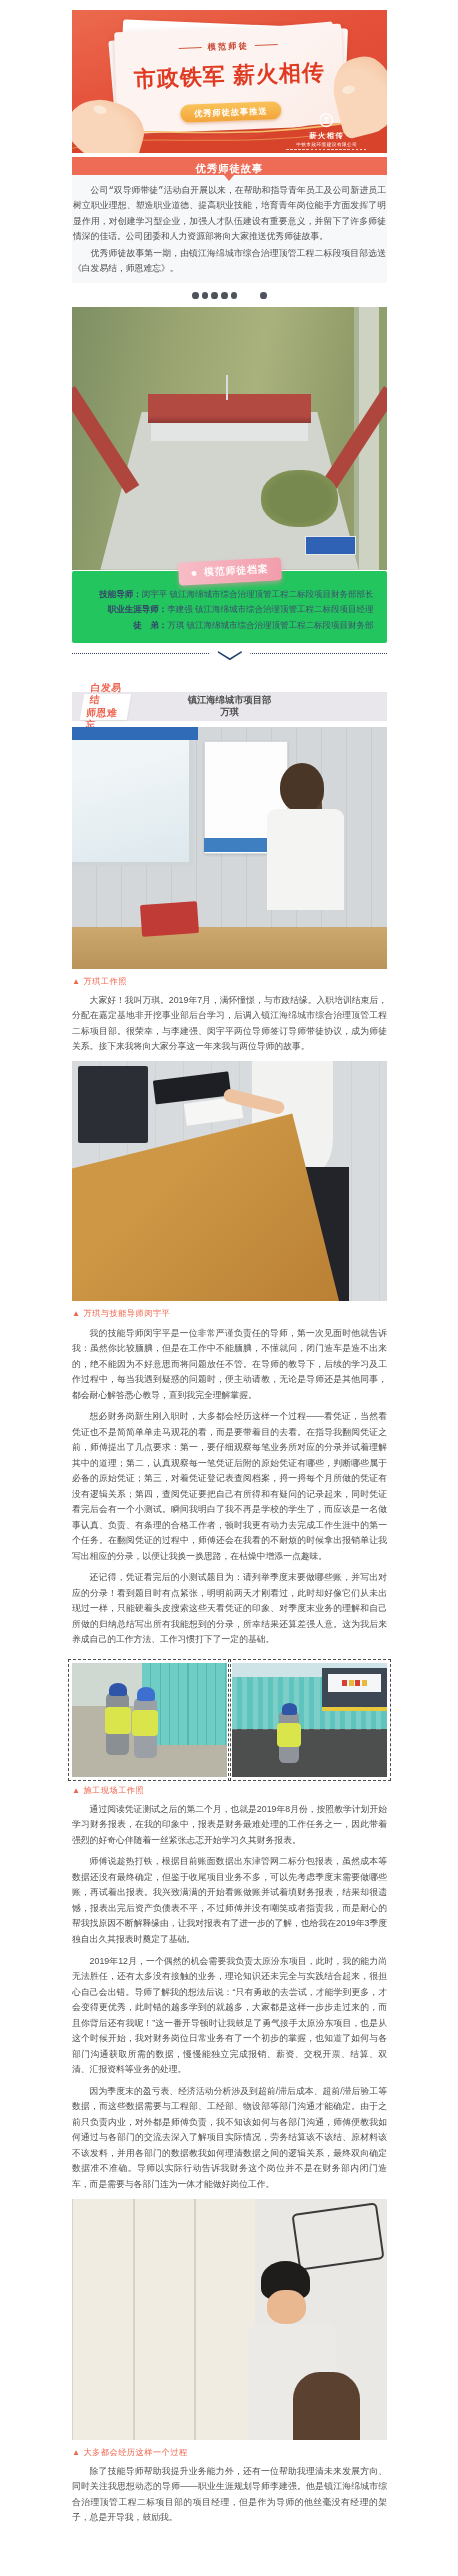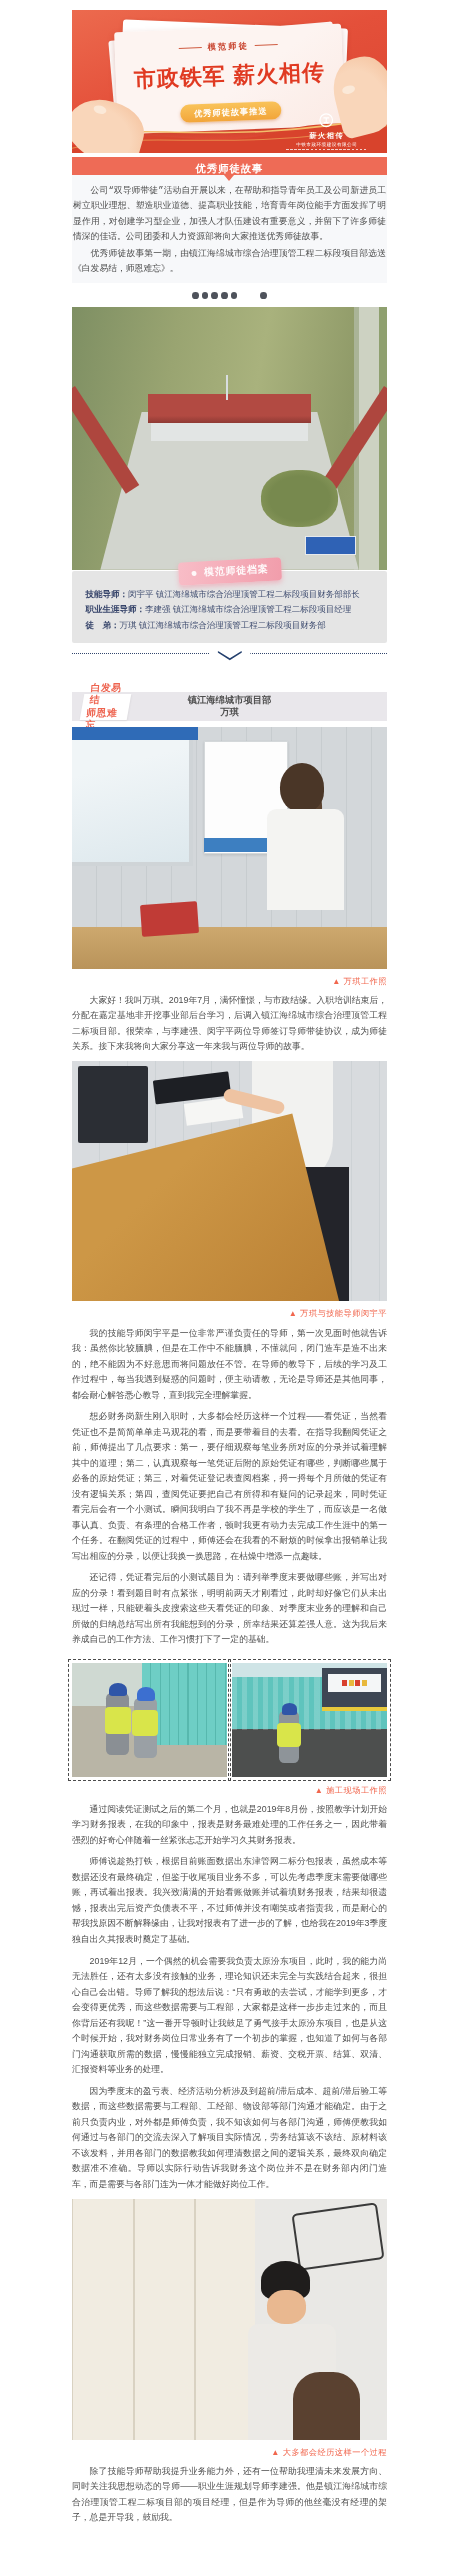--- a/index.html
+++ b/index.html
@@ -107,7 +107,7 @@
   .profile{position:relative;margin-top:1.5px;}
   .profile-badge{position:absolute;top:-11.3px;left:50%;transform:translateX(-50%) rotate(-3deg);width:103px;height:23px;background:linear-gradient(100deg,#f8bdc7 0%,#f19dab 100%);border-radius:4.1px;box-shadow:0 2.6px 5.2px rgba(238,150,165,.55);display:flex;align-items:center;justify-content:center;gap:7.2px;color:rgba(255,255,255,.93);font-size:9.8px;font-weight:bold;letter-spacing:1px;}
   .badge-dot{width:5.7px;height:5.7px;border-radius:50%;background:rgba(255,255,255,.9);}
-  .profile-box{background:#e5e5e5;border-radius:2.1px;padding:17.5px 13.4px 7.7px;}
+  .profile-box{background:#22c55e;border-radius:2.1px;padding:17.5px 13.4px 7.7px;text-align:right;}
   .profile-row{margin:0 0 4.1px;font-size:8.5px;line-height:11.3px;color:#3f4d70;}
   .profile-row b{color:#36446a;}
 

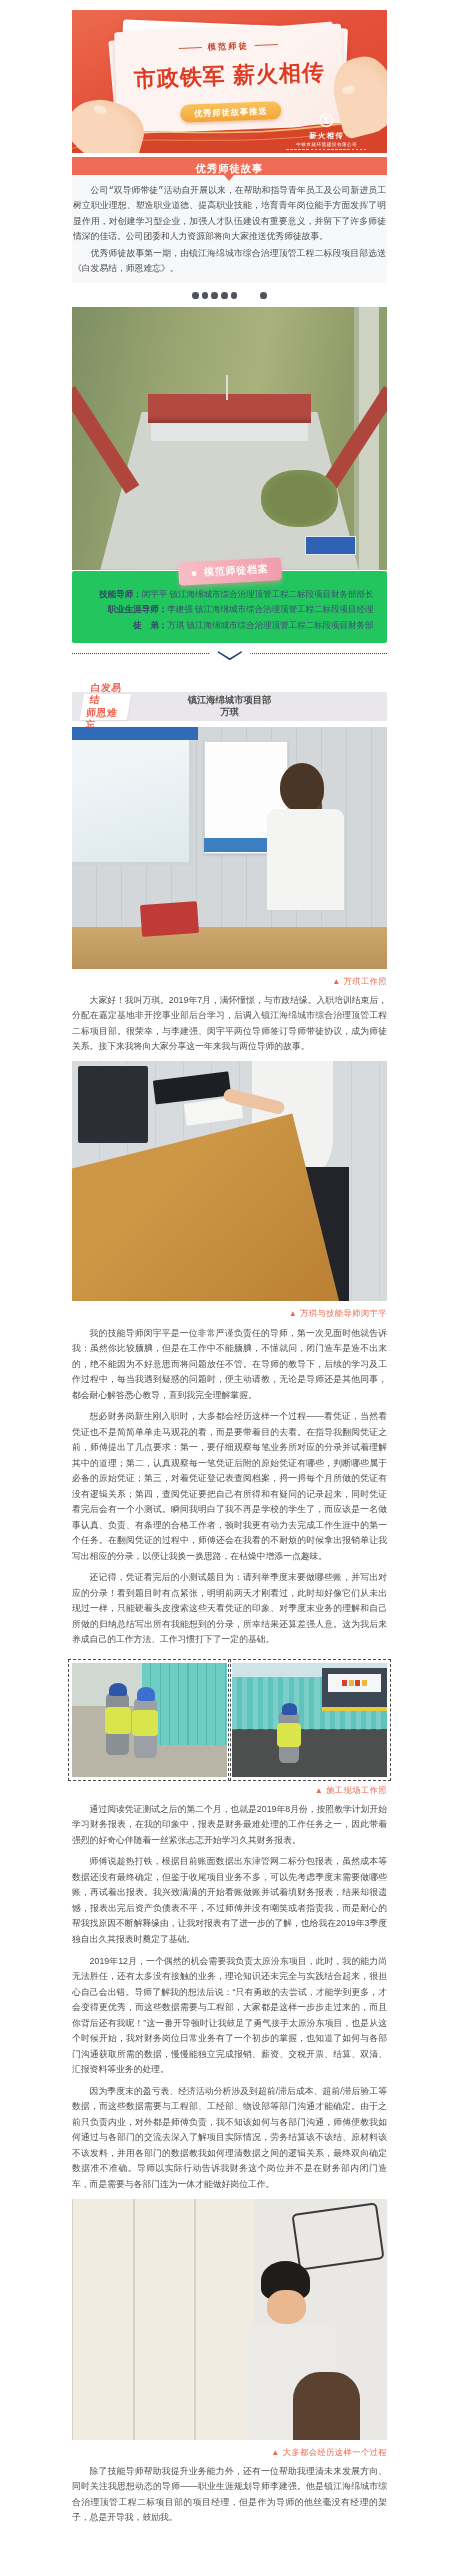--- a/index.html
+++ b/index.html
@@ -42,7 +42,7 @@
   
   .photo{position:relative;width:315px;overflow:hidden;}
   .ph-shape{position:absolute;}
-  .caption{margin:7.2px 0 5.2px;text-align:right;font-size:8.2px;color:#f1664d;letter-spacing:0.5px;}
+  .caption{margin:7.2px 0 5.2px;text-align:left;font-size:8.2px;color:#f1664d;letter-spacing:0.5px;}
 
   .photo1{height:263px;background:linear-gradient(100deg,#7e8f63 0%,#99a471 30%,#a9b27d 55%,#8f9a68 82%,#9aa573 100%);}
   .p1-road{right:0;top:0;width:33px;height:100%;background:linear-gradient(90deg,#aab497 0 5.2px,#cdd2c2 5.2px 25px,#8fa06f 25px 33px);}

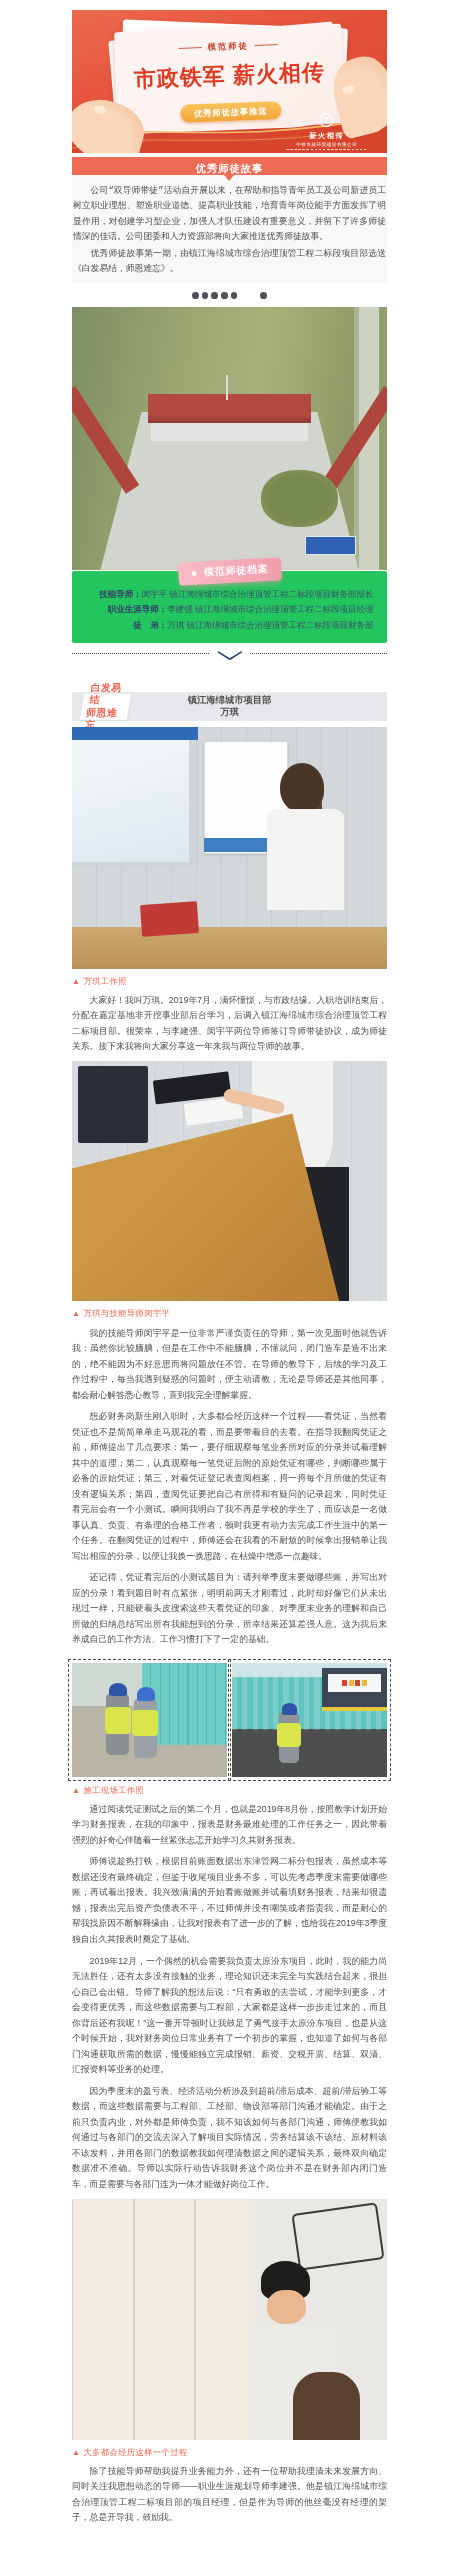--- a/index.html
+++ b/index.html
@@ -281,7 +281,7 @@
 
   <p class="para">通过阅读凭证测试之后的第二个月，也就是2019年8月份，按照教学计划开始学习财务报表，在我的印象中，报表是财务最难处理的工作任务之一，因此带着强烈的好奇心伴随着一丝紧张忐忑开始学习久其财务报表。</p>
   <p class="para">师傅说趁热打铁，根据目前账面数据出东津管网二标分包报表，虽然成本等数据还没有最终确定，但鉴于收尾项目业务不多，可以先考虑季度末需要做哪些账，再试着出报表。我兴致满满的开始看账做账并试着填财务报表，结果却很遗憾，报表出完后资产负债表不平，不过师傅并没有嘲笑或者指责我，而是耐心的帮我找原因不断解释缘由，让我对报表有了进一步的了解，也给我在2019年3季度独自出久其报表时奠定了基础。</p>
-  <p class="para">2019年12月，一个偶然的机会需要我负责太原汾东项目，此时，我的能力尚无法胜任，还有太多没有接触的业务，理论知识还未完全与实践结合起来，很担心自己会出错。导师了解我的想法后说：“只有勇敢的去尝试，才能学到更多，才会变得更优秀，而这些数据需要与工程部，大家都是这样一步步走过来的，而且你背后还有我呢！”这一番开导顿时让我鼓足了勇气接手太原汾东项目，也是从这个时候开始，我对财务岗位日常业务有了一个初步的掌握，也知道了如何与各部门沟通获取所需的数据，慢慢能独立完成报销、薪资、交税开票、结算、双清、汇报资料等业务的处理。</p>
+  <p class="para">2019年12月，一个偶然的机会需要我负责太原汾东项目，此时，我的能力尚无法胜任，还有太多没有接触的业务，理论知识还未完全与实践结合起来，很担心自己会出错。导师了解我的想法后说：“只有勇敢的去尝试，才能学到更多，才会变得更优秀，此时错的越多学到的就越多，大家都是这样一步步走过来的，而且你背后还有我呢！”这一番开导顿时让我鼓足了勇气接手太原汾东项目，也是从这个时候开始，我对财务岗位日常业务有了一个初步的掌握，也知道了如何与各部门沟通获取所需的数据，慢慢能独立完成报销、薪资、交税开票、结算、双清、汇报资料等业务的处理。</p>
   <p class="para">因为季度末的盈亏表、经济活动分析涉及到超前/滞后成本、超前/滞后验工等数据，而这些数据需要与工程部、工经部、物设部等部门沟通才能确定。由于之前只负责内业，对外都是师傅负责，我不知该如何与各部门沟通，师傅便教我如何通过与各部门的交流去深入了解项目实际情况，劳务结算该不该结、原材料该不该发料，并用各部门的数据教我如何理清数据之间的逻辑关系，最终双向确定数据准不准确。导师以实际行动告诉我财务这个岗位并不是在财务部内闭门造车，而是需要与各部门连为一体才能做好岗位工作。</p>
 
   <div class="photo photo4">

